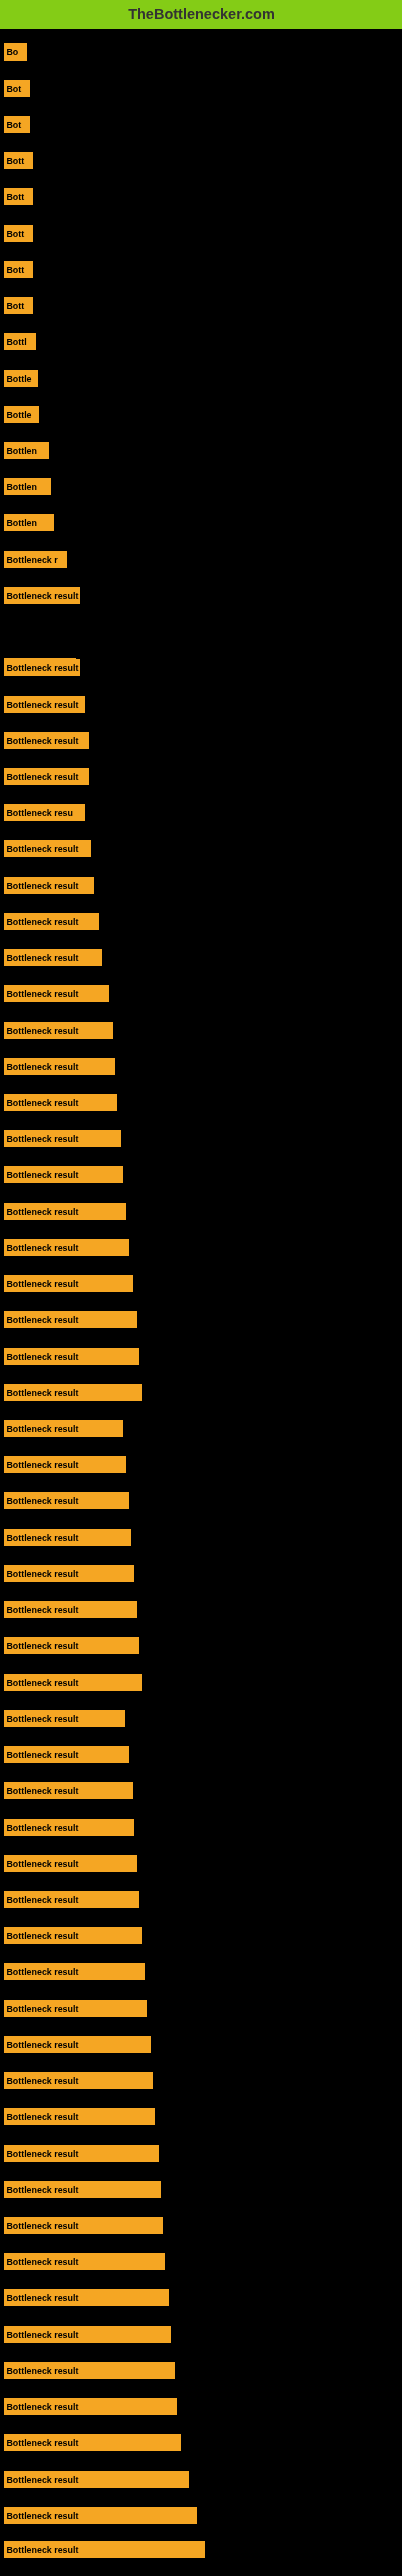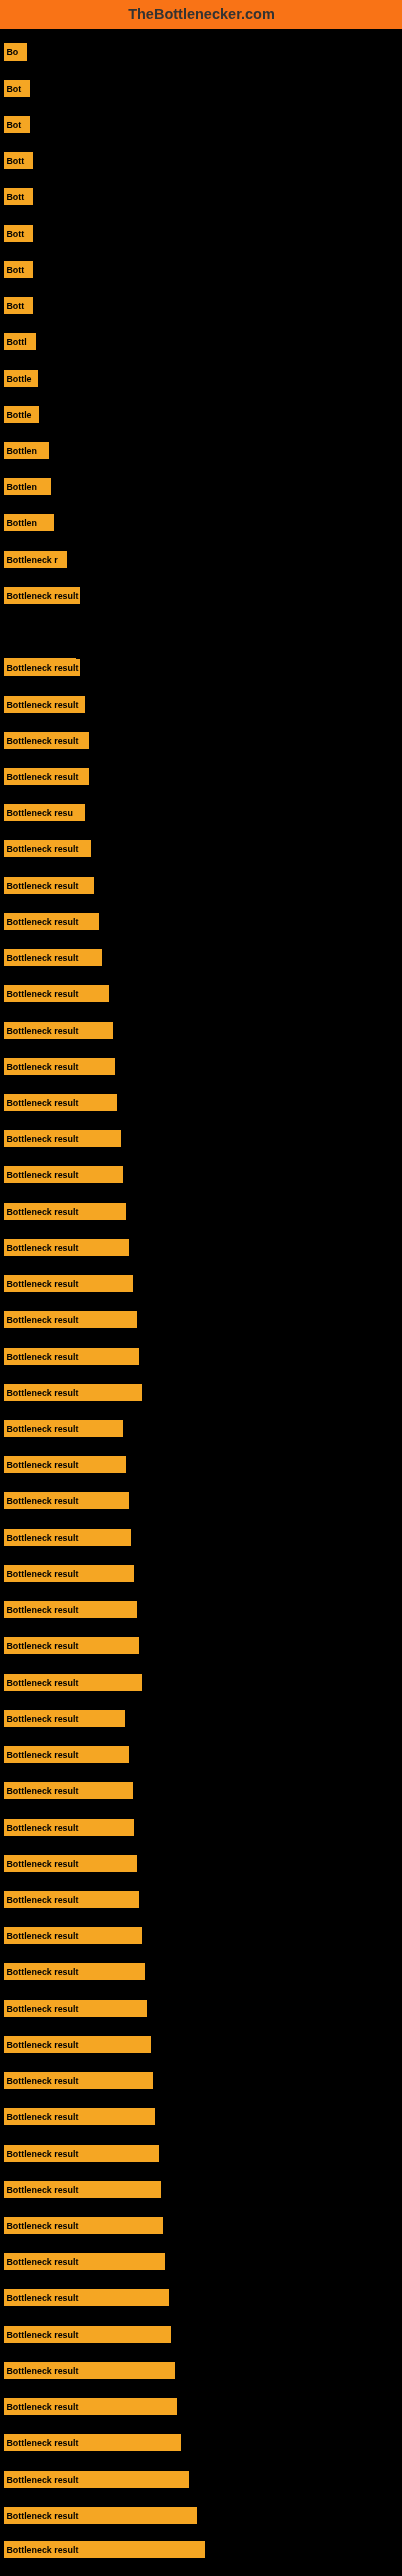--- a/index.html
+++ b/index.html
@@ -22,7 +22,7 @@
       font-weight: bold;
       text-align: center;
       padding: 6.4px 0;
-      background: #f97316;
+      background: #84cc16;
     }
 
     .chart-container {

